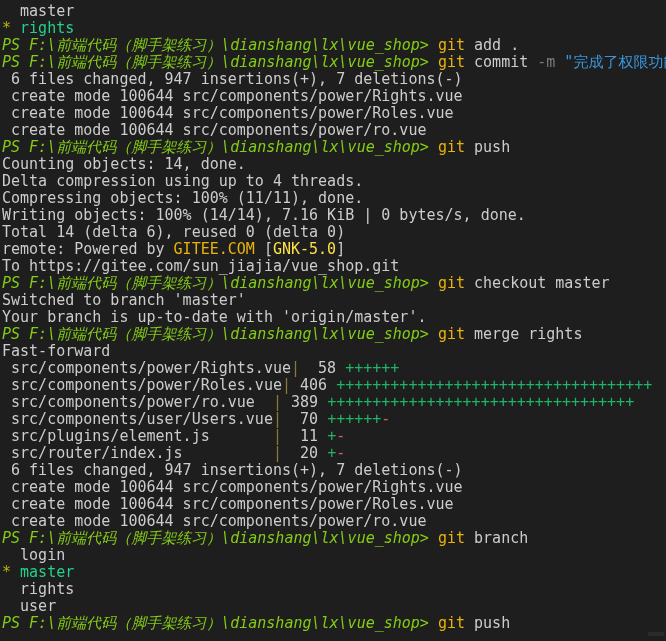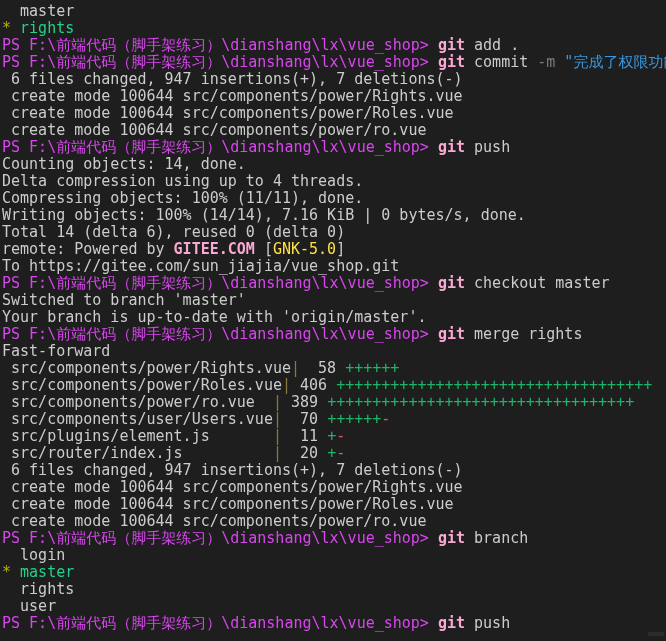--- a/index.html
+++ b/index.html
@@ -34,7 +34,7 @@
 
   
   .c-default { color: #cccccc; }
-  .c-white   { color: #d946ef; }
+  .c-white   { color: #84cc16; font-style: italic; }
   .c-yellow  { color: #f9a8d4; font-weight: bold; }
   .c-olive   { color: #b5b500; }
   .c-green   { color: #23d18b; }

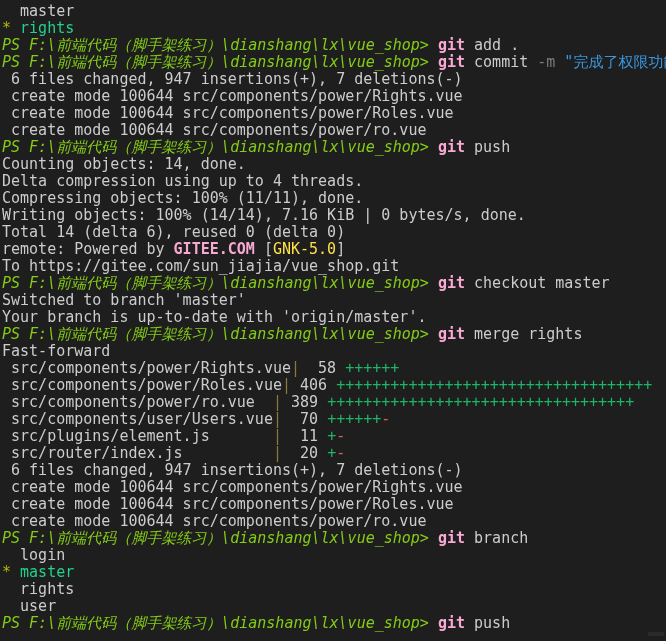--- a/index.html
+++ b/index.html
@@ -35,7 +35,7 @@
   
   .c-default { color: #cccccc; }
   .c-white   { color: #84cc16; font-style: italic; }
-  .c-yellow  { color: #f9a8d4; font-weight: bold; }
+  .c-yellow  { color: #eab308; }
   .c-olive   { color: #b5b500; }
   .c-green   { color: #23d18b; }
   .c-green2  { color: #1eb567; }

